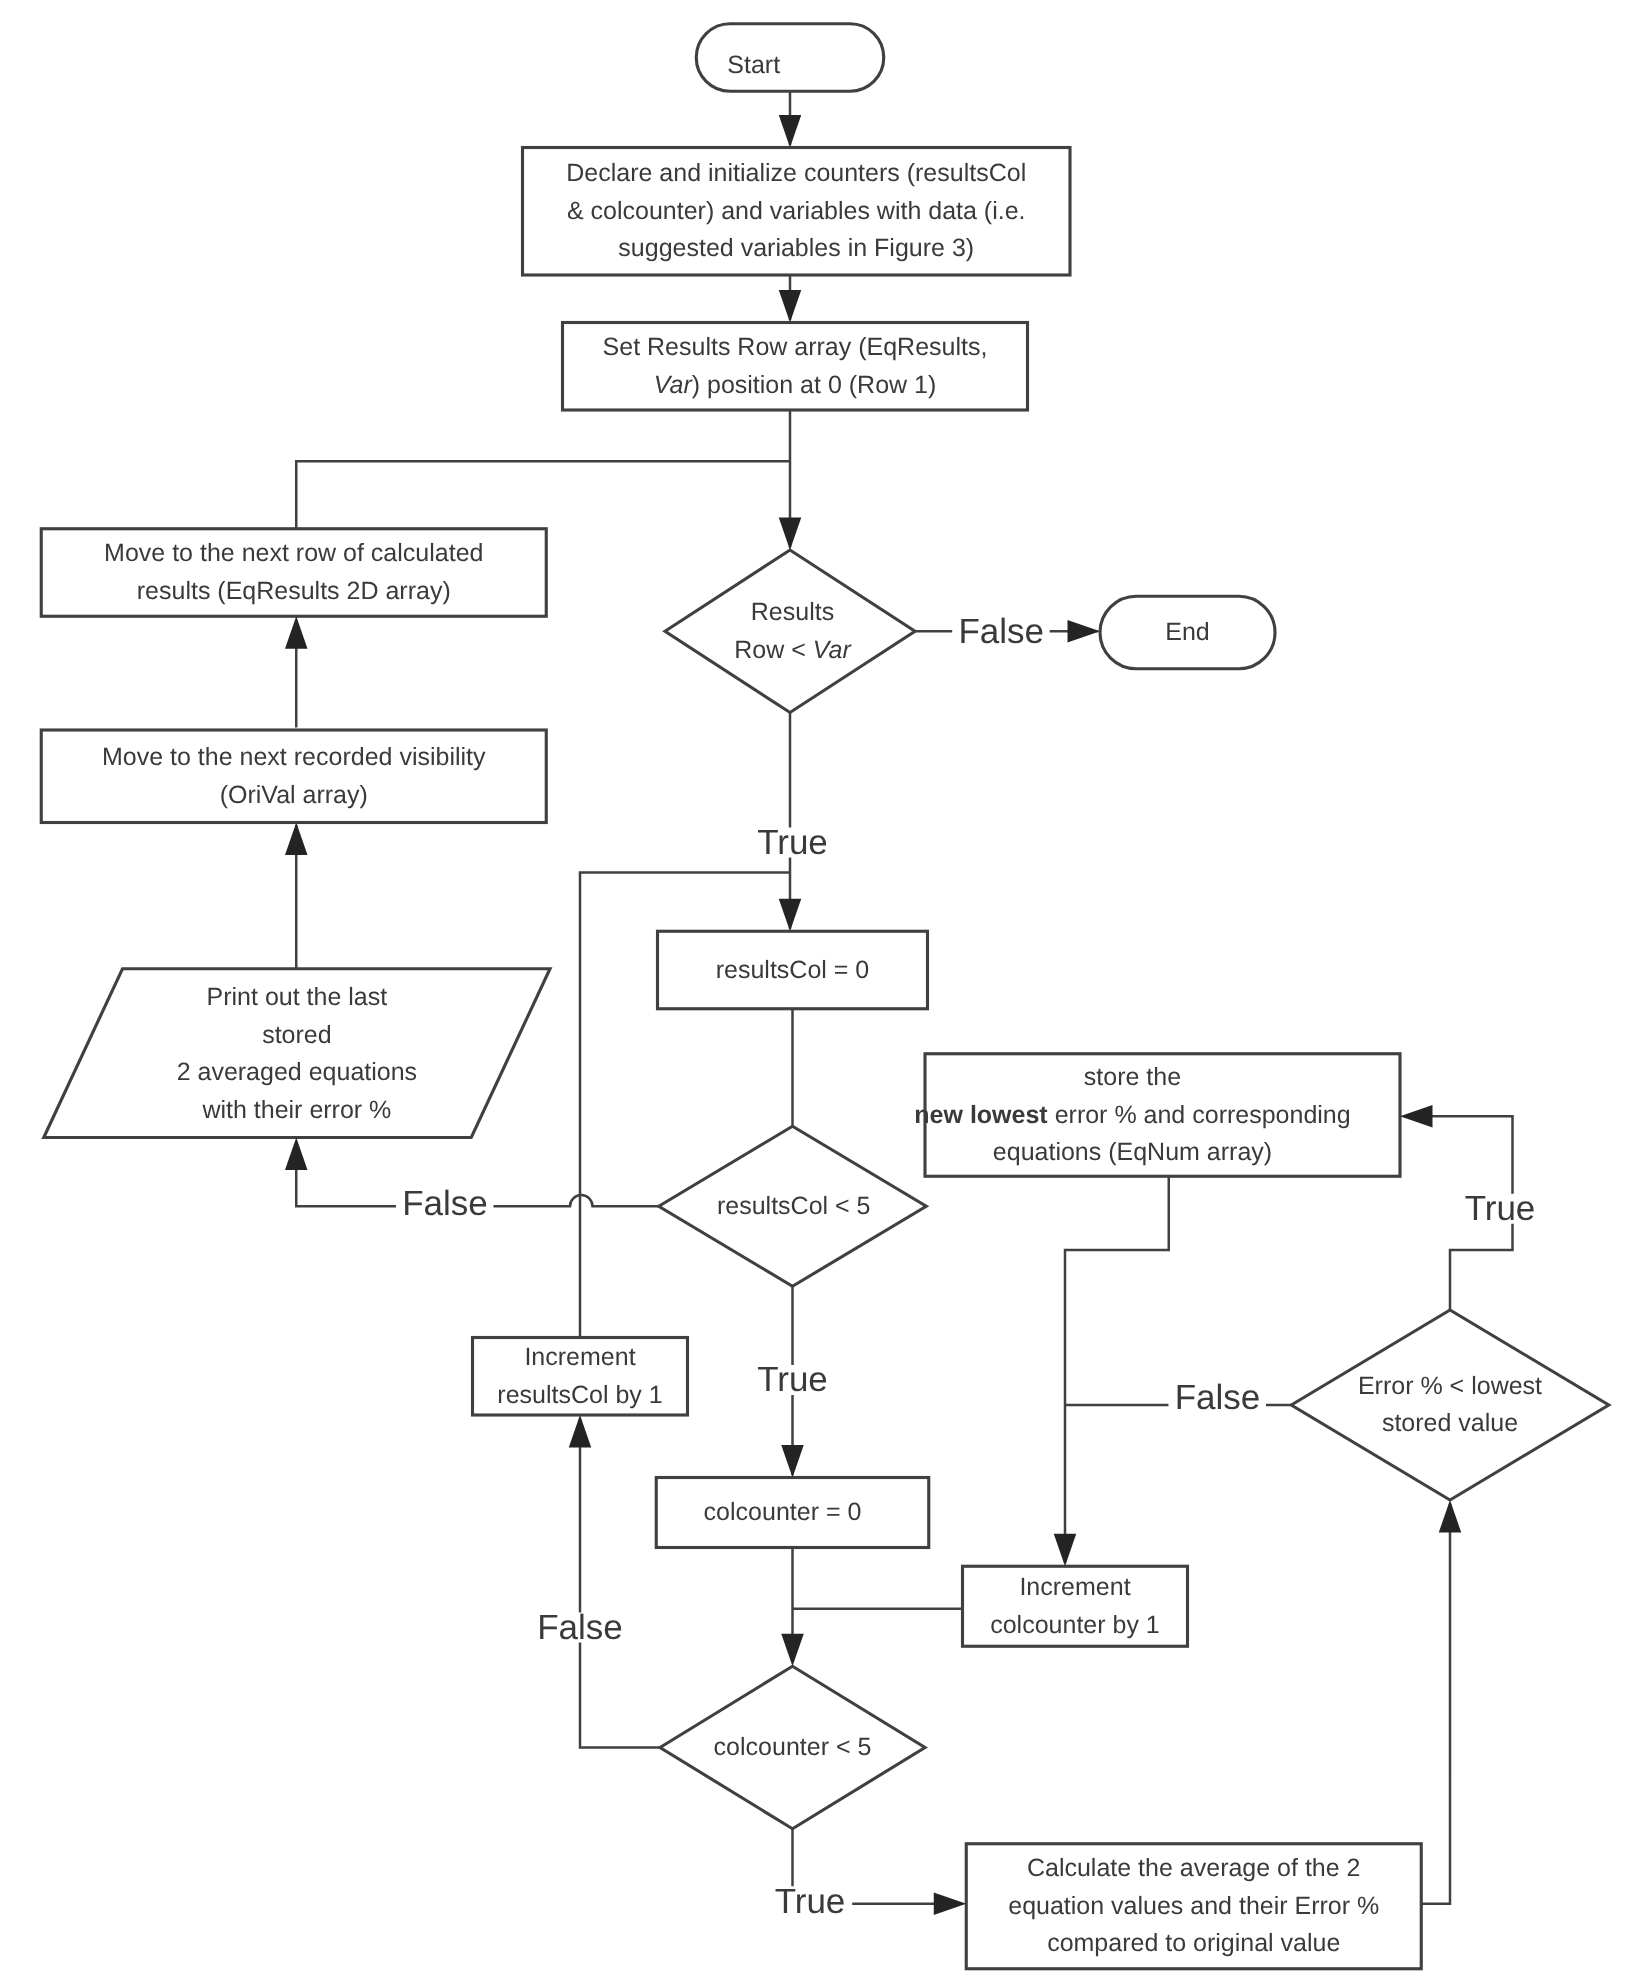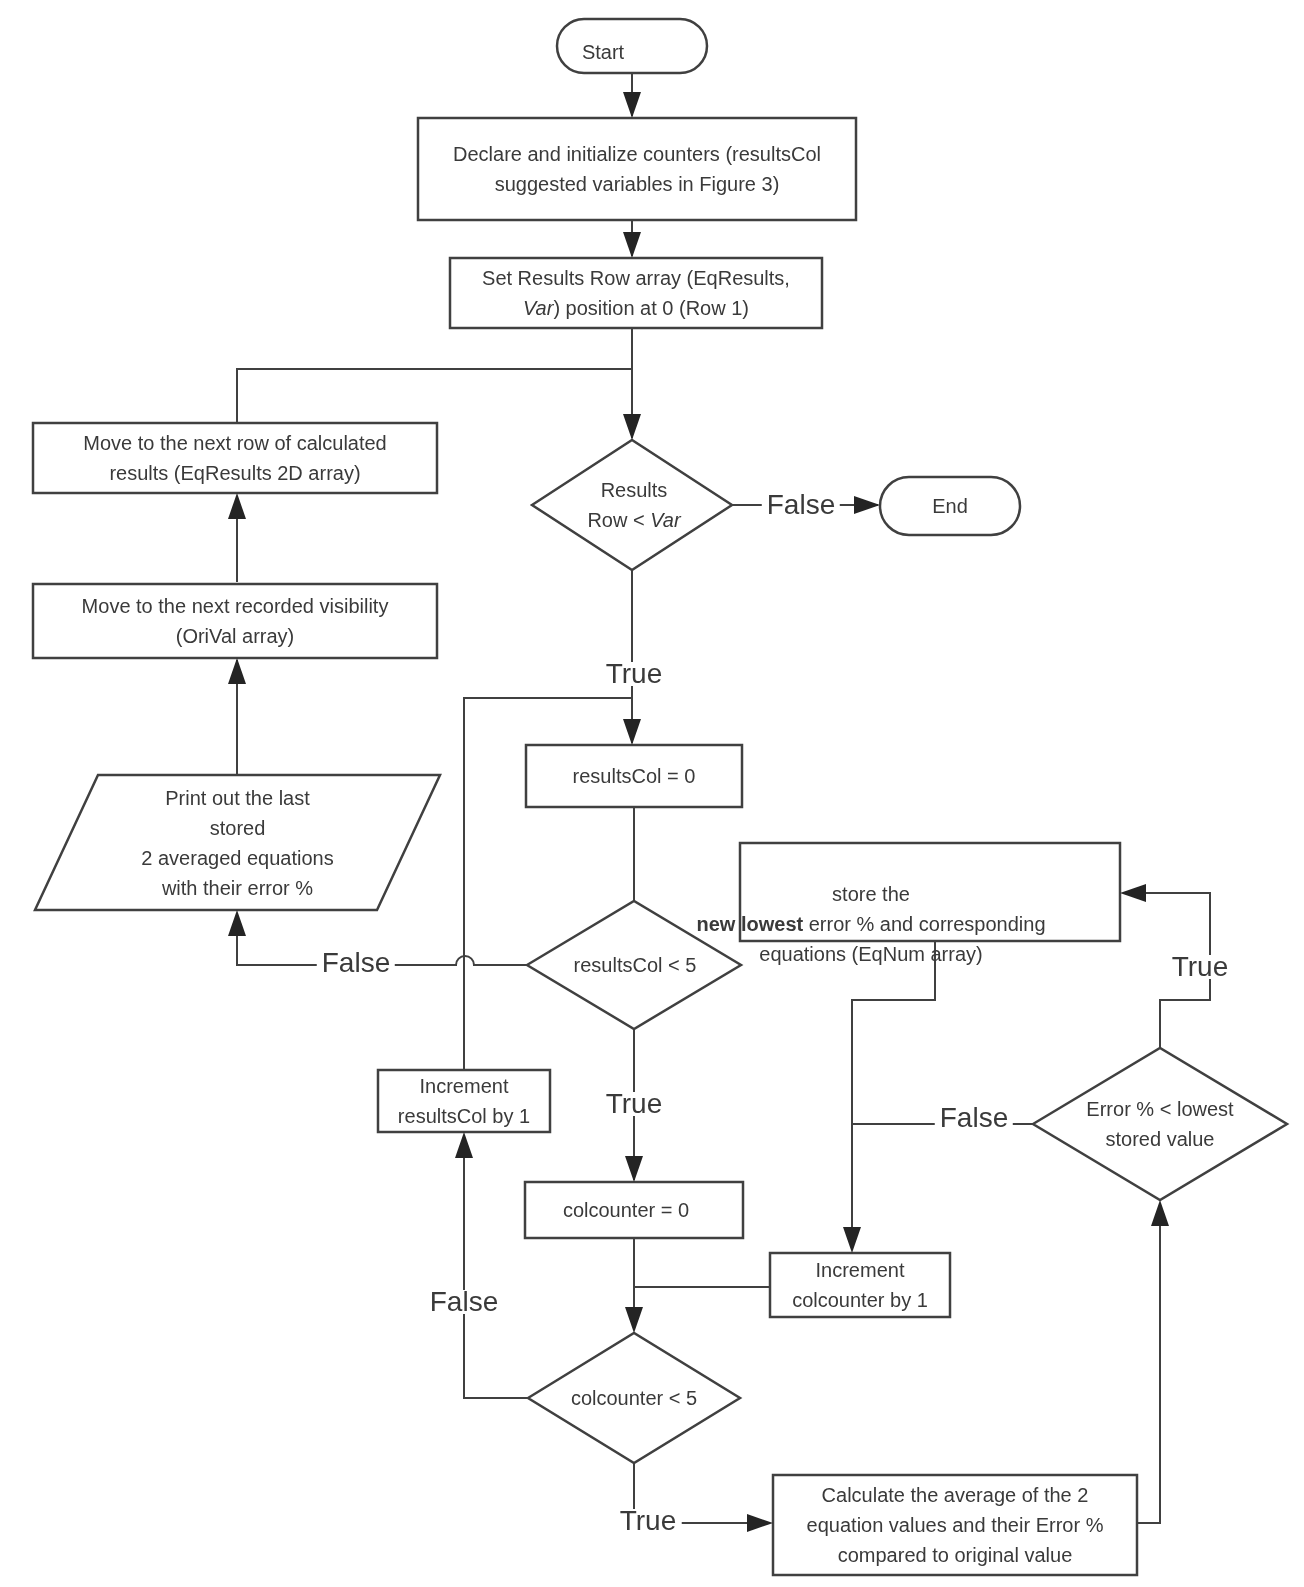--- a/index.html
+++ b/index.html
@@ -110,6 +110,7 @@
 
   <div class="node" style="left:418px;top:118px;width:438px;height:102px;">
     <div class="ln">Declare and initialize counters (resultsCol</div>
+    <div class="ln">&amp; colcounter) and variables with data (i.e.</div>
     <div class="ln">suggested variables in Figure 3)</div>
   </div>
 

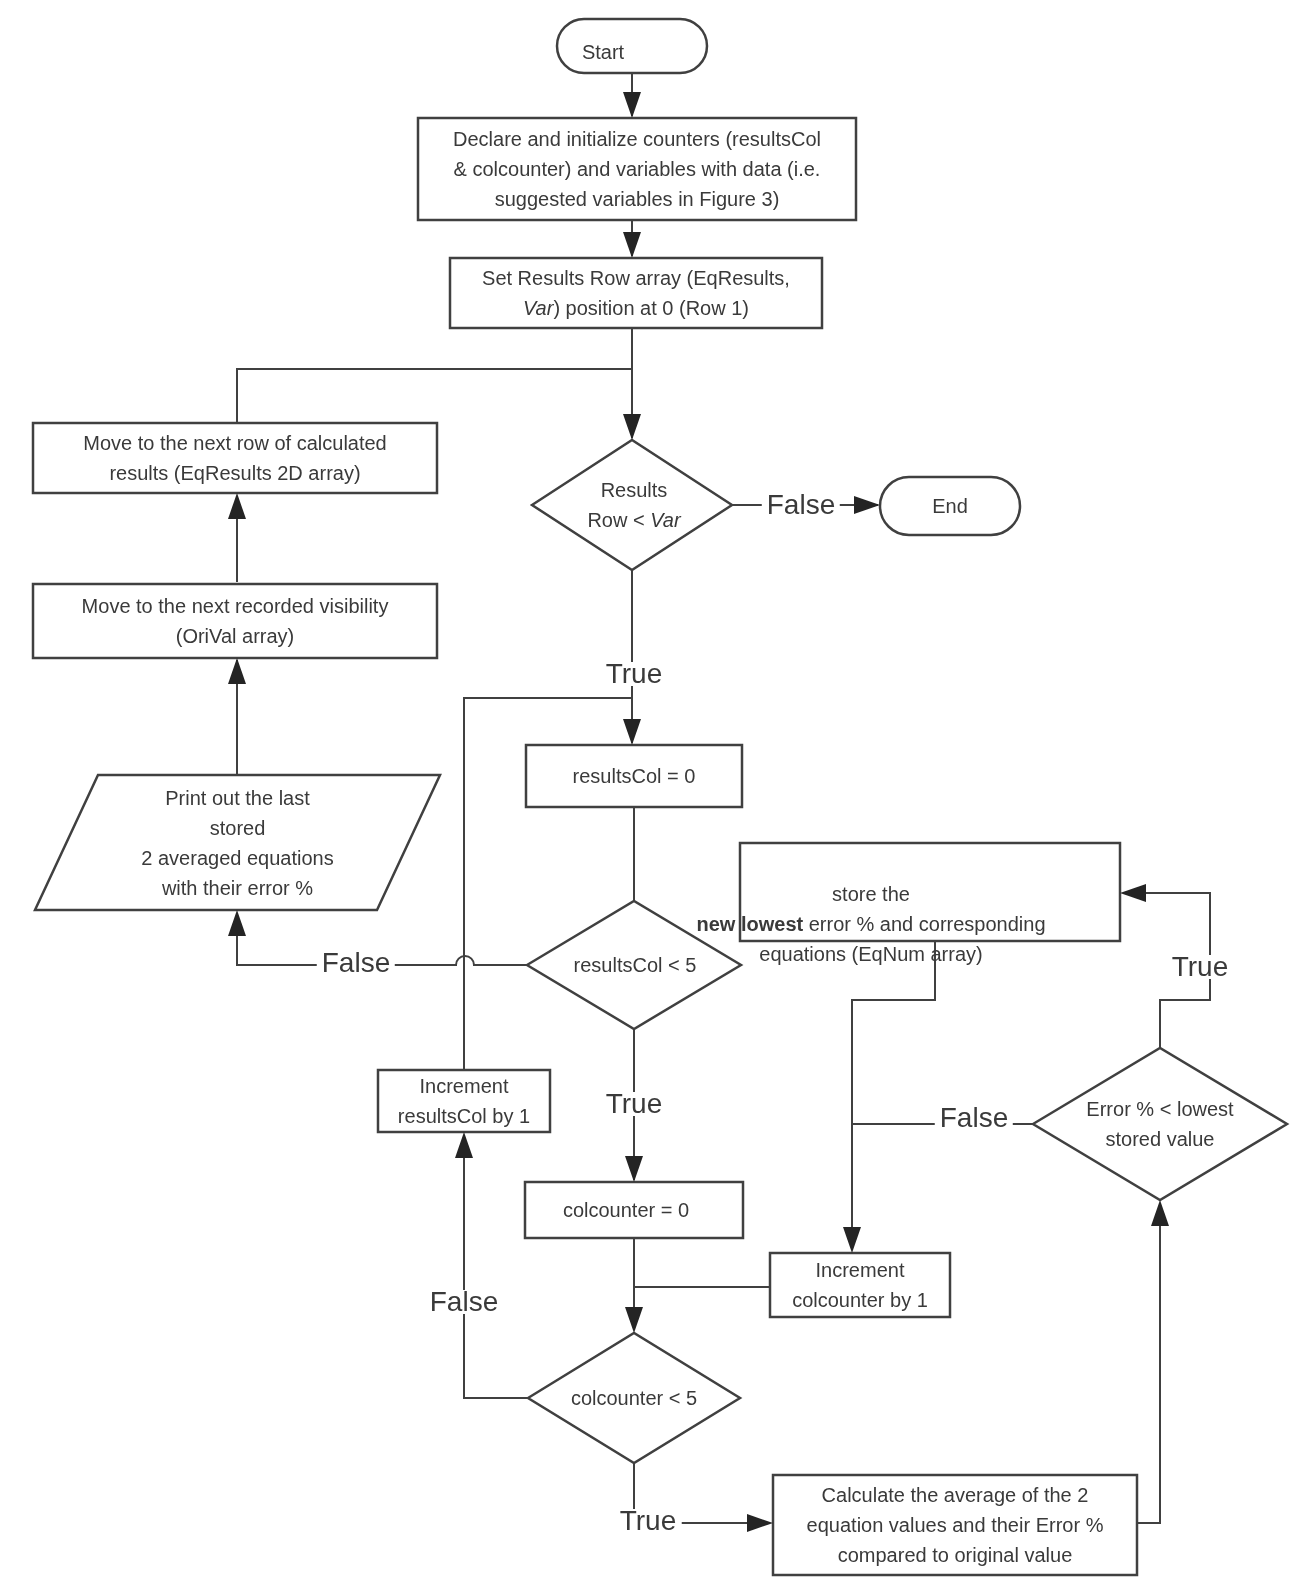--- a/index.html
+++ b/index.html
@@ -149,7 +149,7 @@
     <div class="ln">resultsCol = 0</div>
   </div>
 
-  <div class="node" style="left:697px;top:843px;width:348px;height:98px;margin-top:32px;">
+  <div class="node" style="left:732px;top:843px;width:348px;height:98px;">
     <div class="ln">store the</div>
     <div class="inl"><span class="b">new lowest</span><span> error % and corresponding</span></div>
     <div class="ln">equations (EqNum array)</div>

